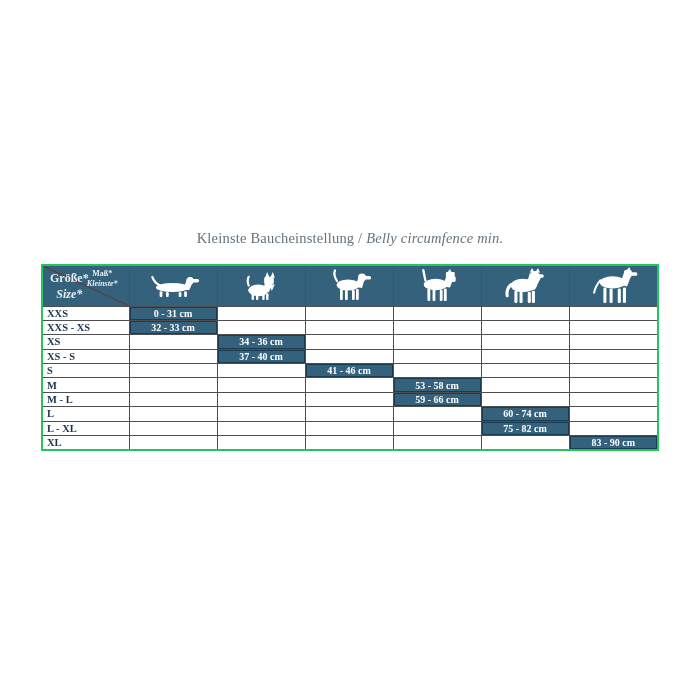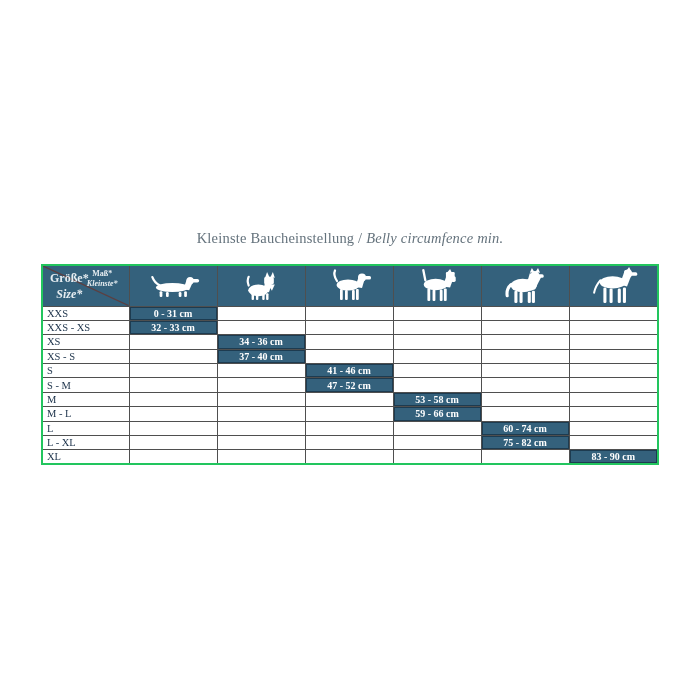--- a/index.html
+++ b/index.html
@@ -39,7 +39,7 @@
   tr.data-row { height:14.4px; }
   tr.data-row th.rowlabel {
     background:#ffffff; text-align:left; padding-left:4px;
-    font-size:10.5px; font-weight:400; color:#1c324a;
+    font-size:10.5px; font-weight:700; color:#1c324a;
   }
   tr.data-row td { background:#ffffff; }
   tr.data-row td.filled {

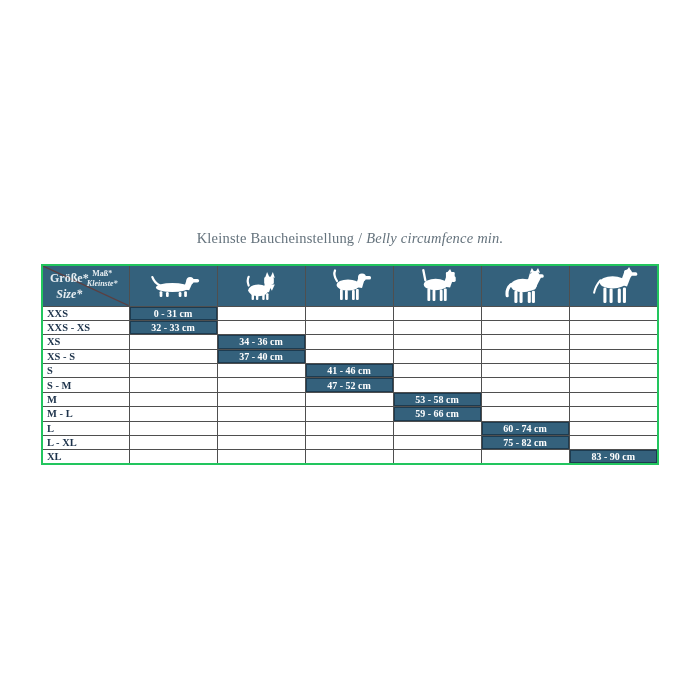--- a/index.html
+++ b/index.html
@@ -237,15 +237,6 @@
           <td></td>
         </tr>
         <tr class="data-row">
-          <th class="rowlabel">S - M</th>
-          <td></td>
-          <td></td>
-          <td class="filled">47 - 52 cm</td>
-          <td></td>
-          <td></td>
-          <td></td>
-        </tr>
-        <tr class="data-row">
           <th class="rowlabel">M</th>
           <td></td>
           <td></td>

